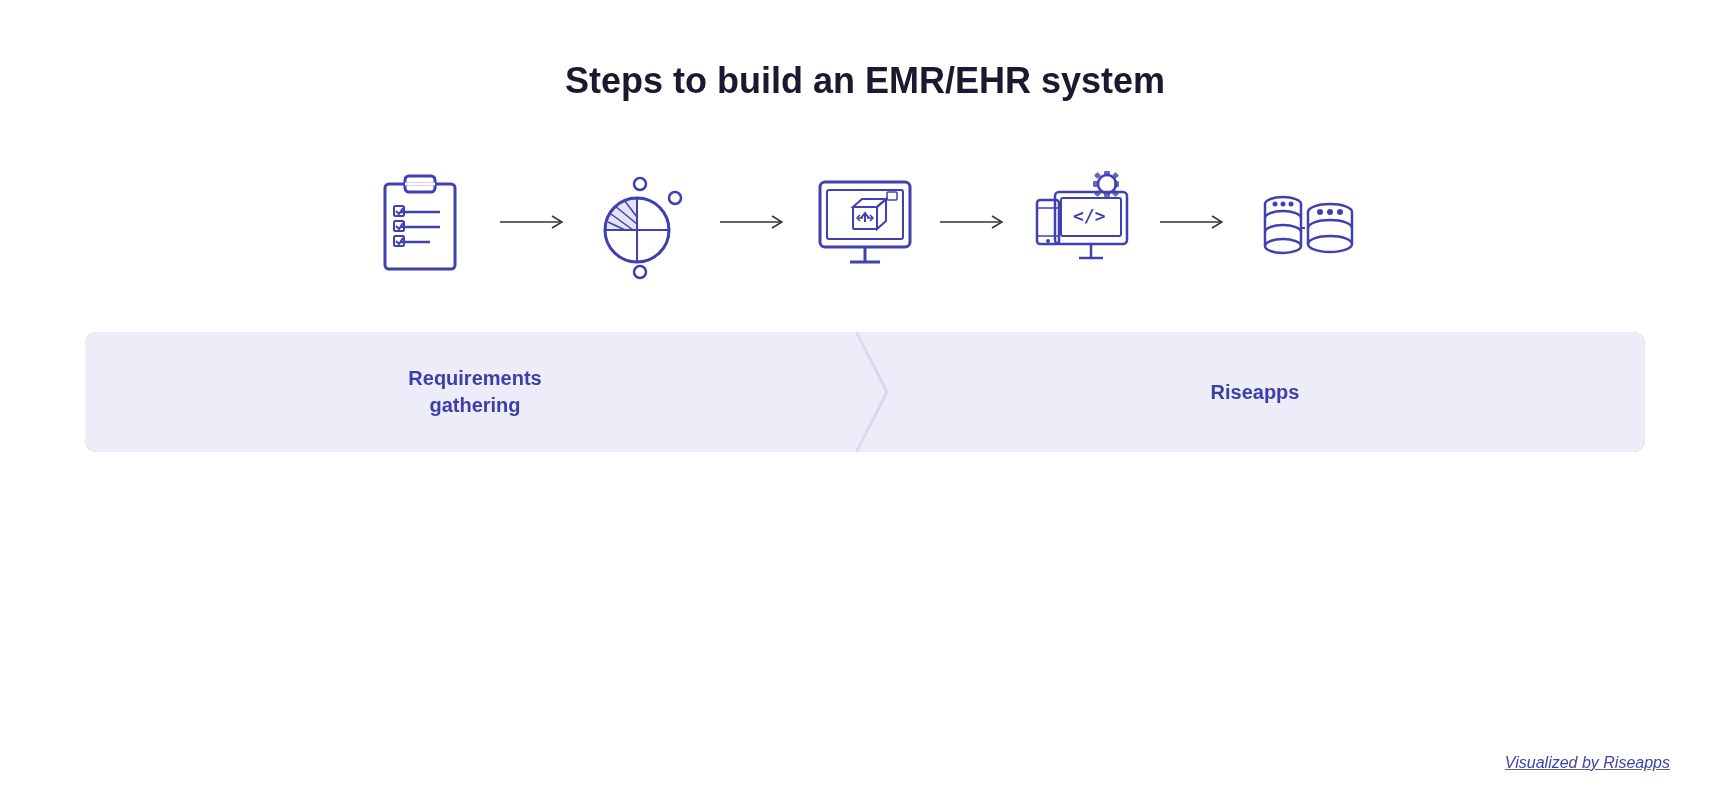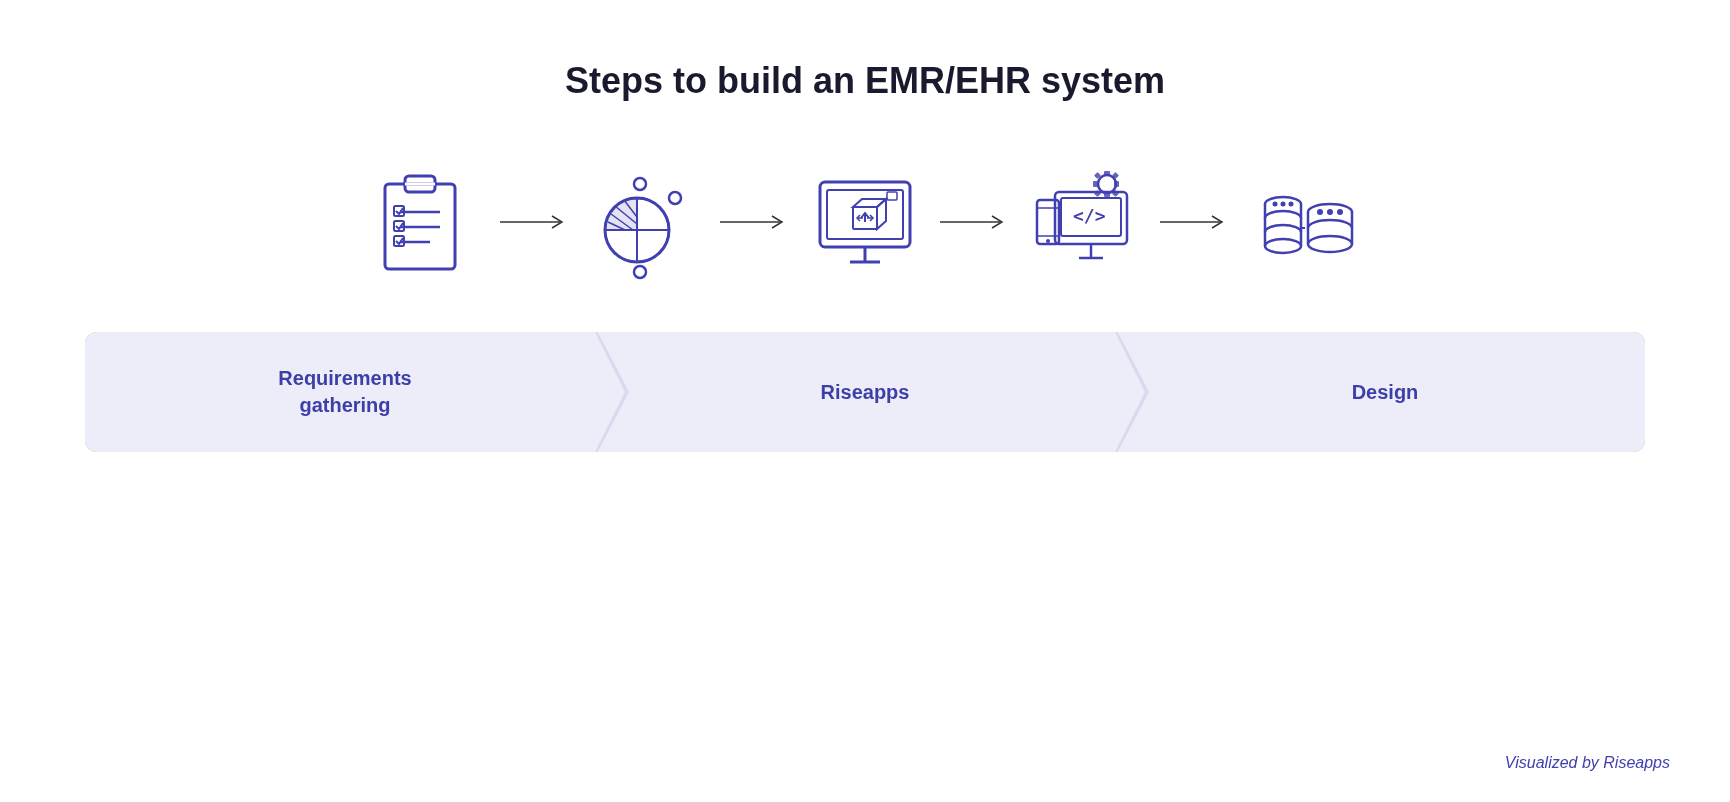--- a/index.html
+++ b/index.html
@@ -319,9 +319,6 @@
     <span class="step-label">Riseapps</span>
   </div>
 
-  <div class="chevron-step">
-    <span class="step-label">Design</span>
-  </div>
 
 
 

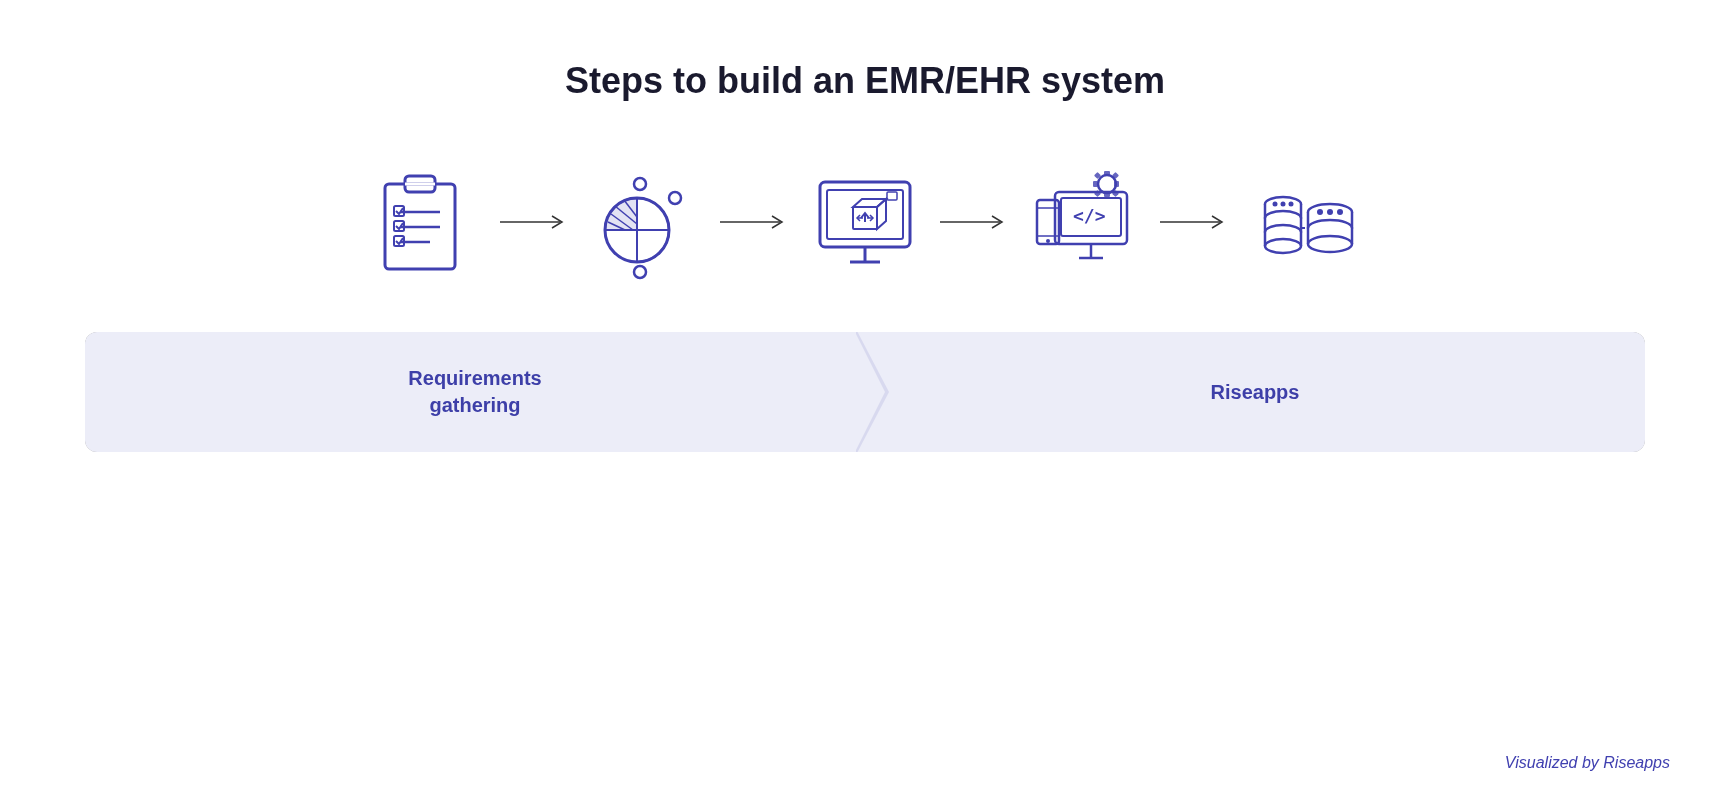--- a/index.html
+++ b/index.html
@@ -119,6 +119,7 @@
       right: 60px;
       font-size: 16px;
       color: #666;
+      text-decoration: underline;
     }
     .visualized-by span {
       color: #4040b0;

